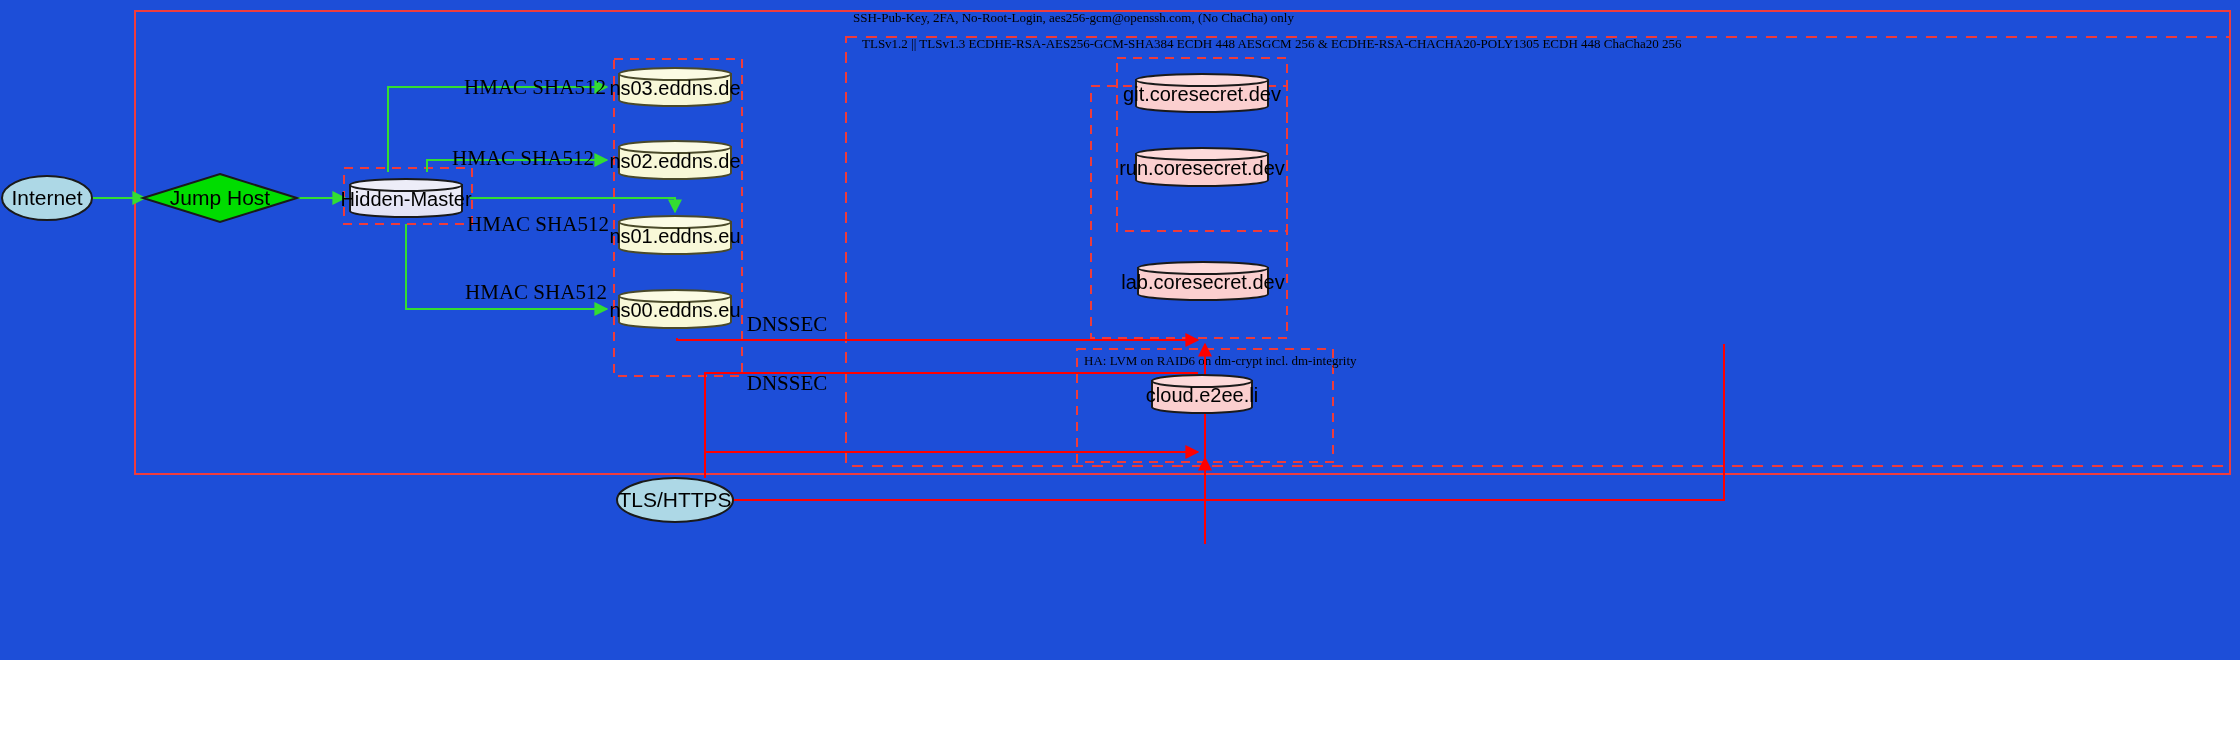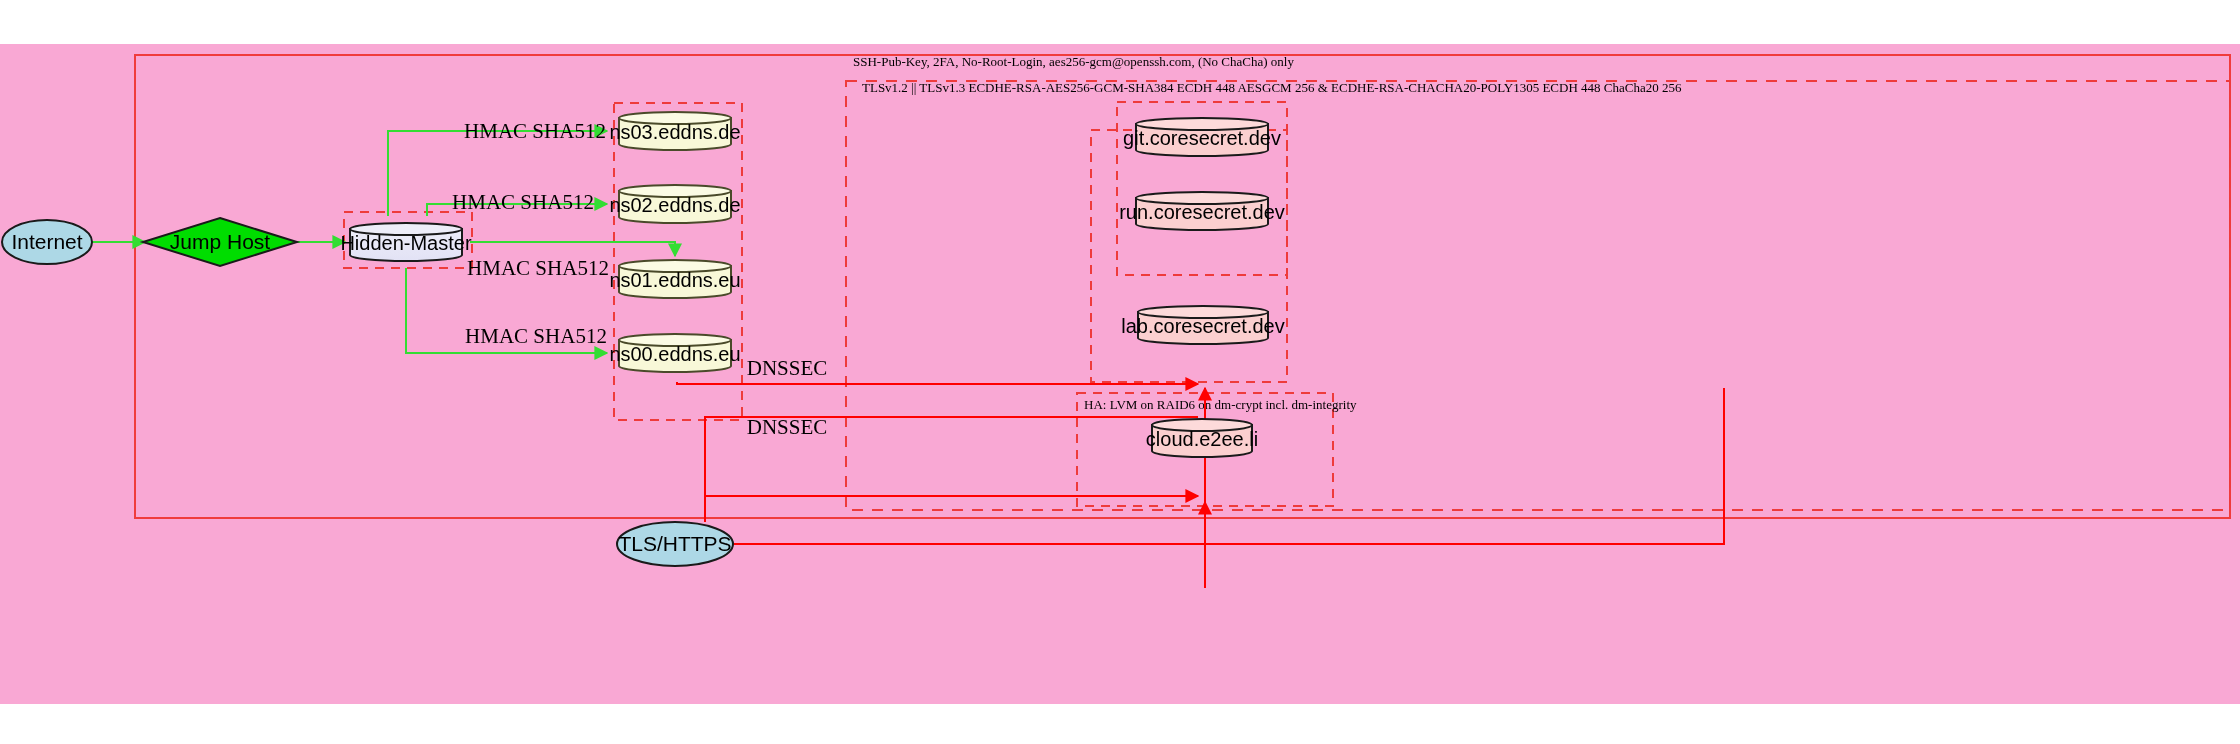--- a/index.html
+++ b/index.html
@@ -17,8 +17,7 @@
     position: relative;
     width: 2240px;
     height: 660px;
-    background: #f9a8d4;
-    margin-top: 44px;
+    background: #1d4ed8;
   }
   svg#diagram-svg {
     display: block;

